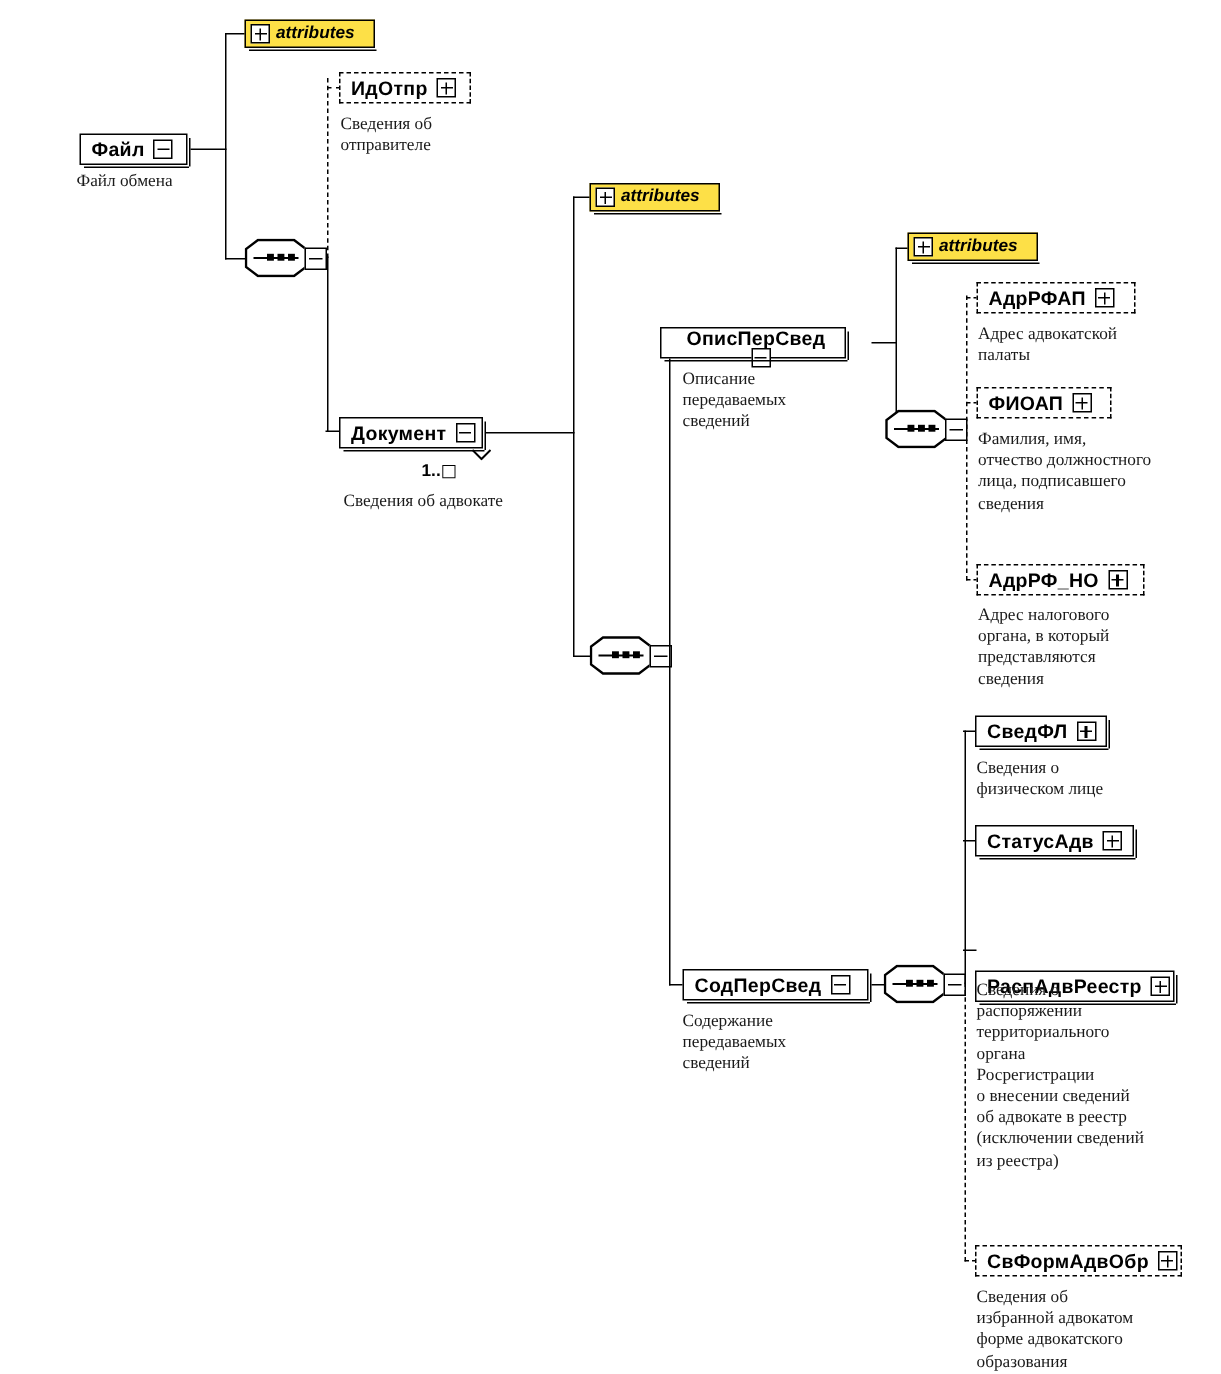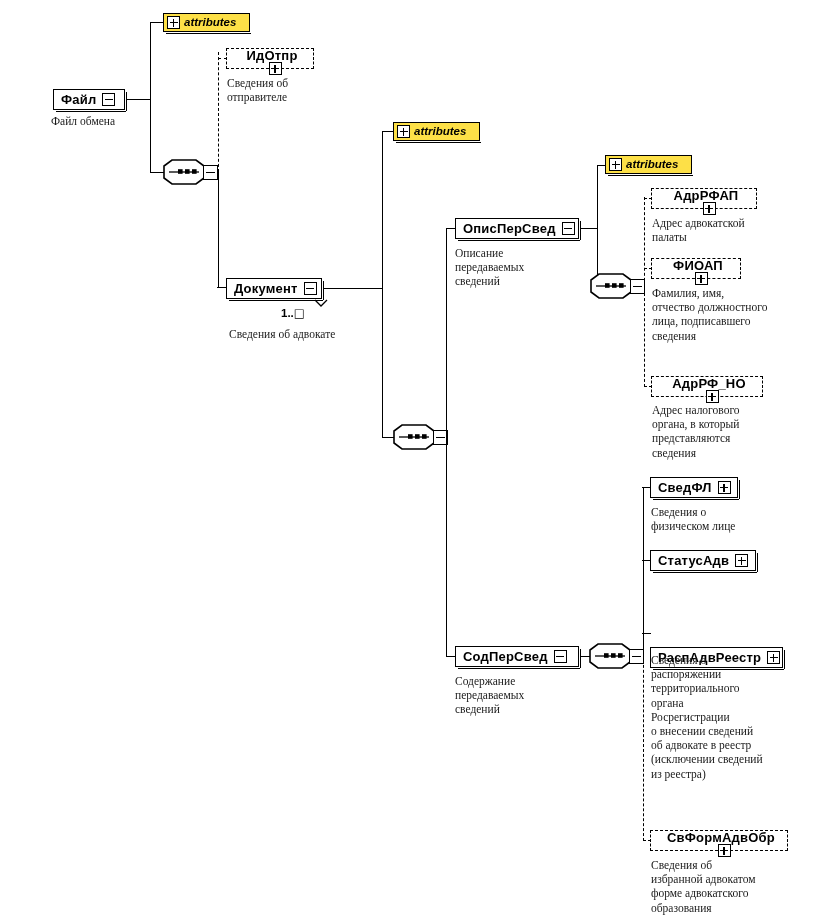--- a/index.html
+++ b/index.html
@@ -21,7 +21,7 @@
     white-space:nowrap;
   }
   .node.required{border:1.6px solid #000;}
-  .node.optional{border:1.6px dashed #000;flex-direction:column;}
+  .node.optional{border:1.6px dashed #000;}
   .node .nm{
     font-weight:bold;
     font-size:13px;

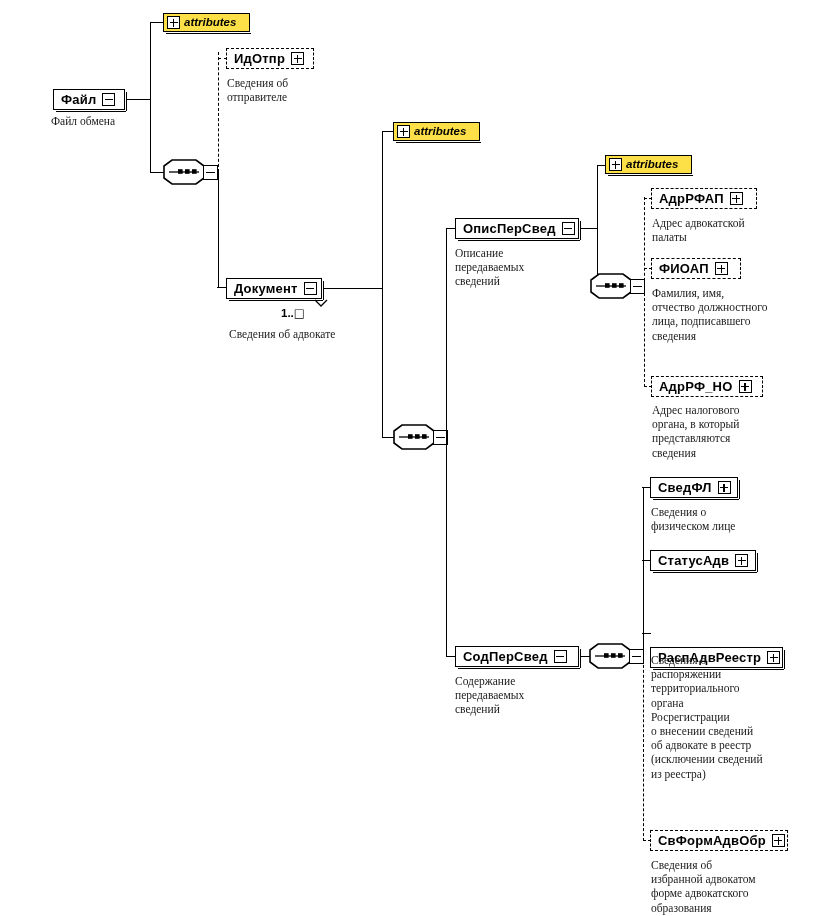--- a/index.html
+++ b/index.html
@@ -174,7 +174,7 @@
   <div class="ln lnh" style="left:446px;top:228px;width:10px;"></div>
   <div class="ln lnh" style="left:446px;top:655.5px;width:10px;"></div>
 
-  <div class="node required" style="left:455px;top:218px;width:124px;">
+  <div class="node required" style="left:440px;top:218px;width:124px;flex-direction:column;">
     <span class="nm">ОписПерСвед</span>
     <span class="tog"></span>
   </div>

